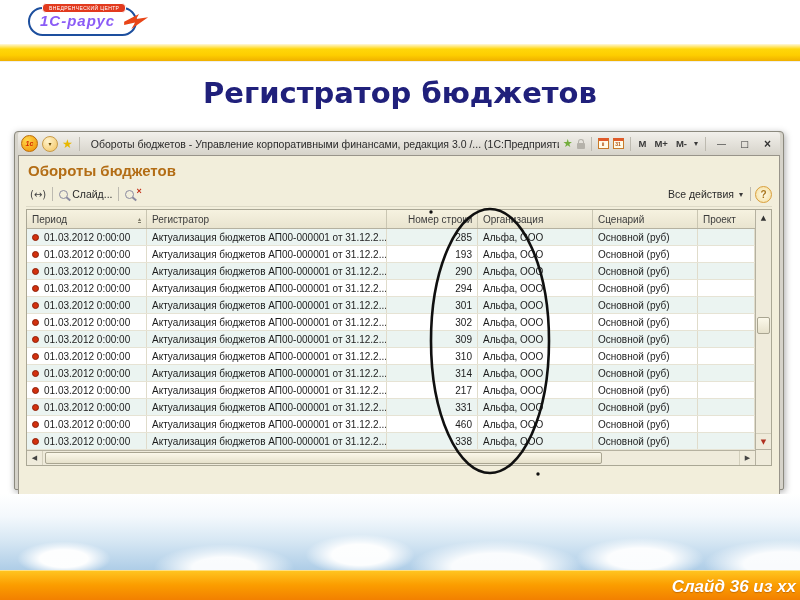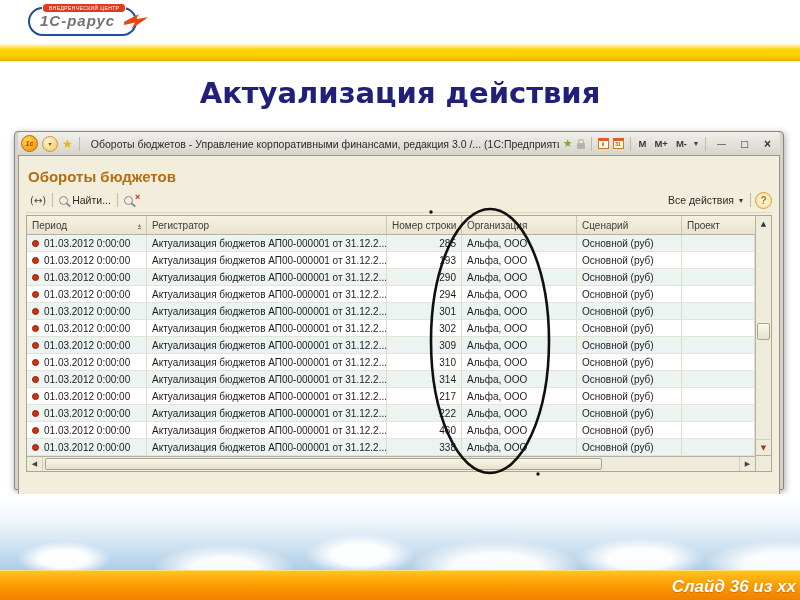--- a/index.html
+++ b/index.html
@@ -10,7 +10,7 @@
   .top-strip{position:absolute;top:0;left:0;right:0;height:44px;background:#fff;}
   .logo{position:absolute;left:28px;top:7px;border:2px solid #1d4f9e;border-radius:16px;
         padding:3px 20px 4px 10px;background:#fff;}
-  .logo-text{font-size:15px;font-weight:bold;color:#737373;letter-spacing:1px;font-style:italic;}
+  .logo-text{font-size:15px;font-weight:bold;color:#8b5cf6;letter-spacing:1px;font-style:italic;}
   .logo-badge{position:absolute;top:-6px;left:12px;background:#e23a1e;color:#fff;font-size:5px;
         padding:1px 6px;border-radius:4px;border:1px solid #fff;letter-spacing:.4px;white-space:nowrap;}
   .logo-bolt{position:absolute;right:-13px;top:5px;width:24px;height:15px;background:#e84517;

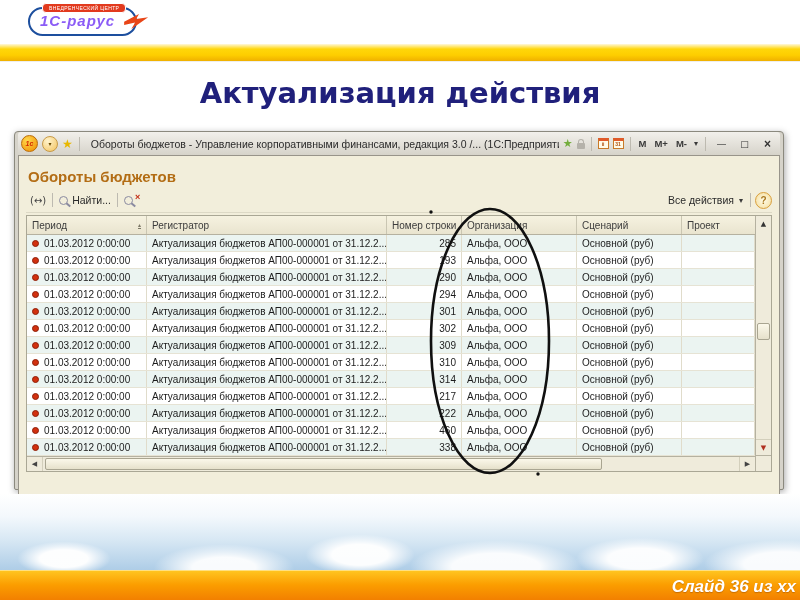--- a/index.html
+++ b/index.html
@@ -145,7 +145,7 @@
 
   <div class="accent-bar"></div>
 
-  <div class="slide-title">Актуализация действия</div>
+  <div class="slide-title">Регистратор бюджетов</div>
 
   <div class="app-window">
     <div class="titlebar">

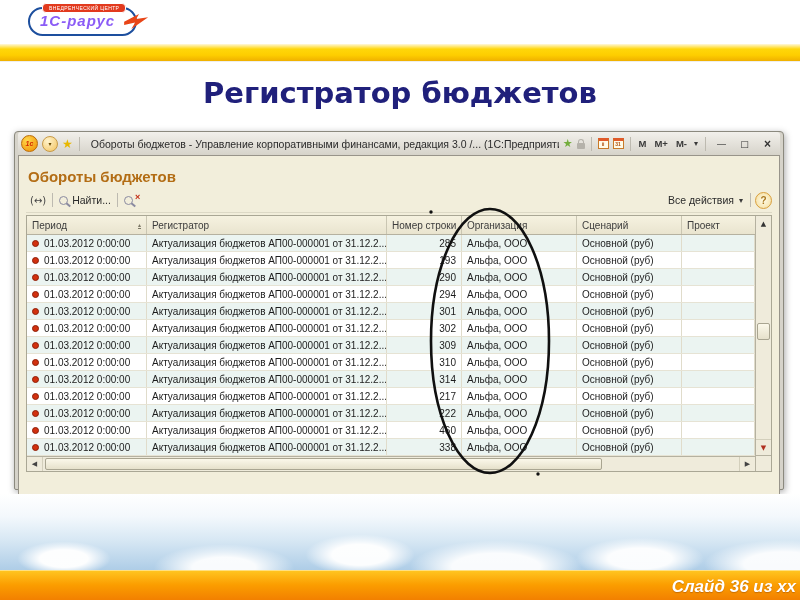--- a/index.html
+++ b/index.html
@@ -55,7 +55,7 @@
   .wbtn.close{font-size:12px;font-weight:bold;}
 
   .win-body{background:#f2eedb;border:1px solid #98948a;height:430px;box-sizing:border-box;
-        padding:6px 7px 0 7px;position:relative;}
+        padding:0 7px 0 7px;position:relative;}
   .form-header{font-size:15px;font-weight:bold;color:#b36d15;margin:6px 0 3px 2px;}
   .toolbar{display:flex;justify-content:space-between;align-items:center;height:24px;
         border-bottom:1px solid #ddd9c6;margin-bottom:2px;}

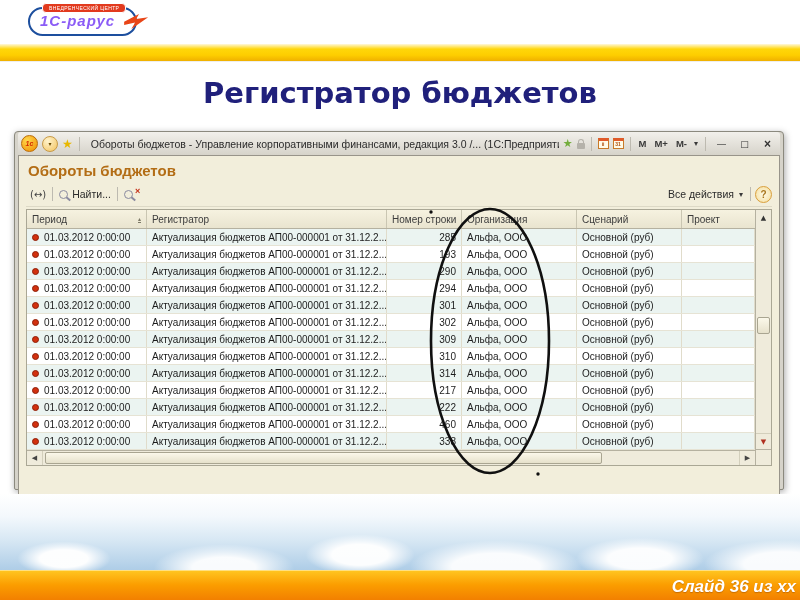--- a/index.html
+++ b/index.html
@@ -181,7 +181,7 @@
           <span class="tb-sep"></span>
           <span class="tool-btn">
             <span class="icon-mag"></span>
-            <span>Найти...</span>
+            <span>Слайд...</span>
           </span>
           <span class="tb-sep"></span>
           <span class="tool-btn">

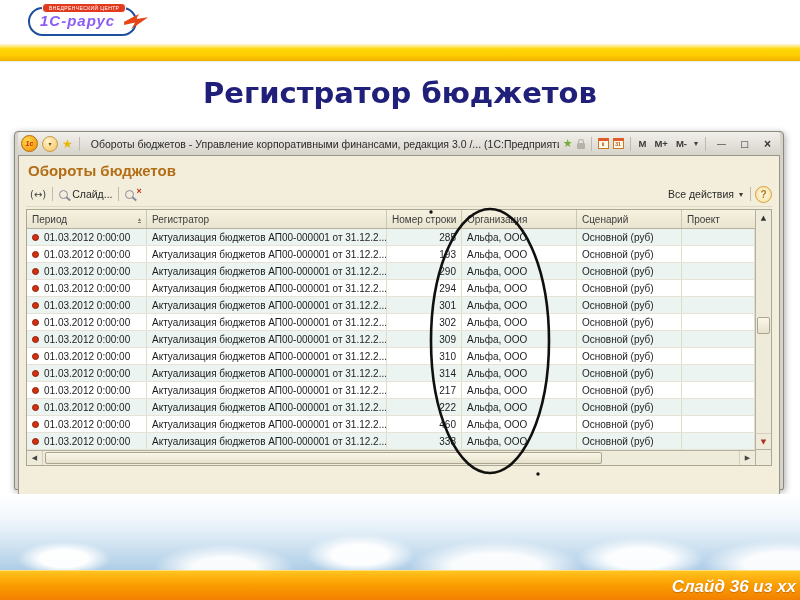--- a/index.html
+++ b/index.html
@@ -80,7 +80,7 @@
         border-right:1px solid #cac6b2;box-sizing:border-box;white-space:nowrap;overflow:hidden;}
   .sort-ind{margin-left:auto;font-size:6px;color:#7c7866;border-bottom:1px solid #7c7866;
         line-height:5px;padding-bottom:1px;}
-  .c-period{width:120px;}.c-reg{width:240px;}.c-line{width:75px;}
+  .c-period{width:120px;}.c-reg{width:240px;}.c-line{width:75px;margin-left:16px;}
   .c-org{width:115px;}.c-scen{width:105px;}.c-proj{flex:1;border-right:none;}
   .grid-body{flex:1;}
   .trow{display:flex;height:17px;box-sizing:border-box;border-bottom:1px solid #e6e3d4;background:#fff;}

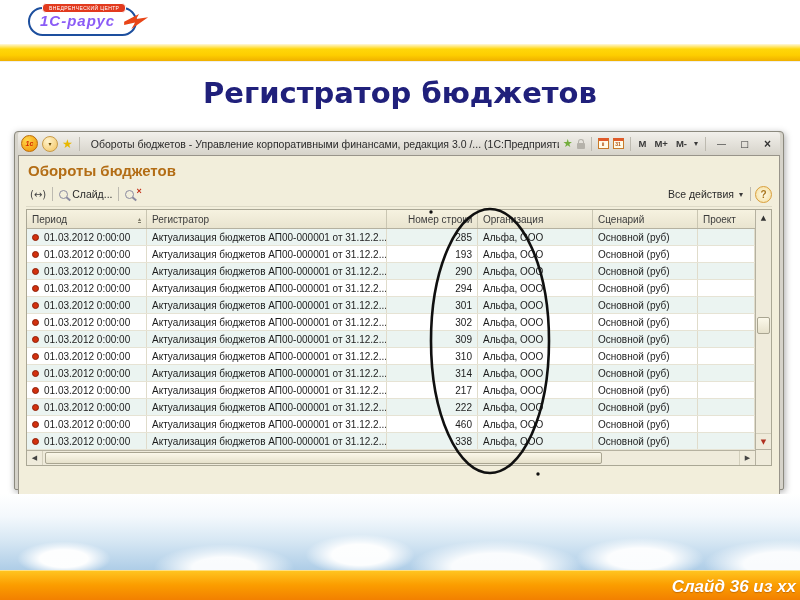--- a/index.html
+++ b/index.html
@@ -330,7 +330,7 @@
       <span>01.03.2012 0:00:00</span>
     </div>
     <div class="cell c-reg">Актуализация бюджетов АП00-000001 от 31.12.2...</div>
-    <div class="cell c-line">222</div>
+    <div class="cell c-line">331</div>
     <div class="cell c-org">Альфа, ООО</div>
     <div class="cell c-scen">Основной (руб)</div>
     <div class="cell c-proj"></div>

